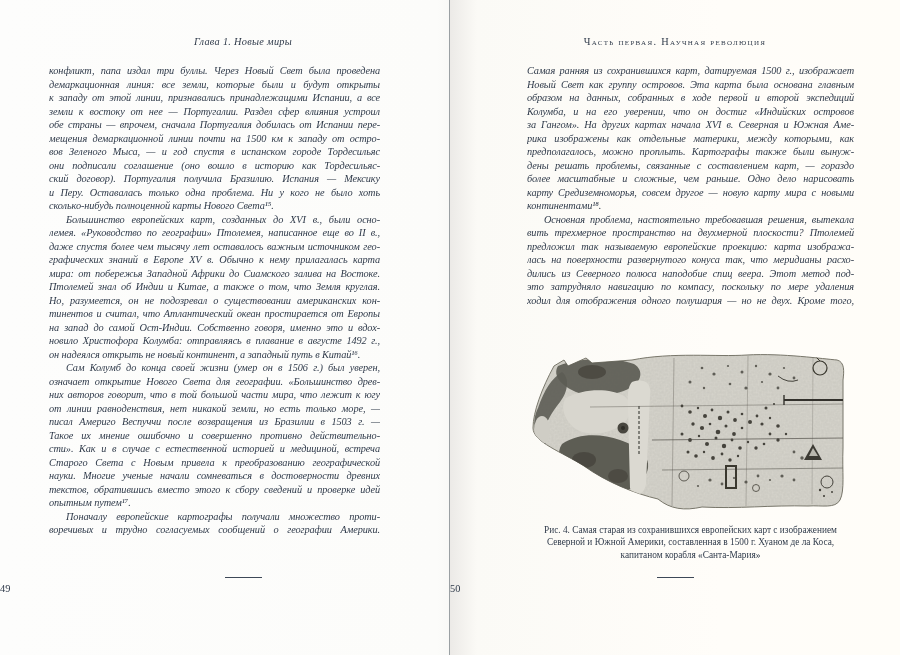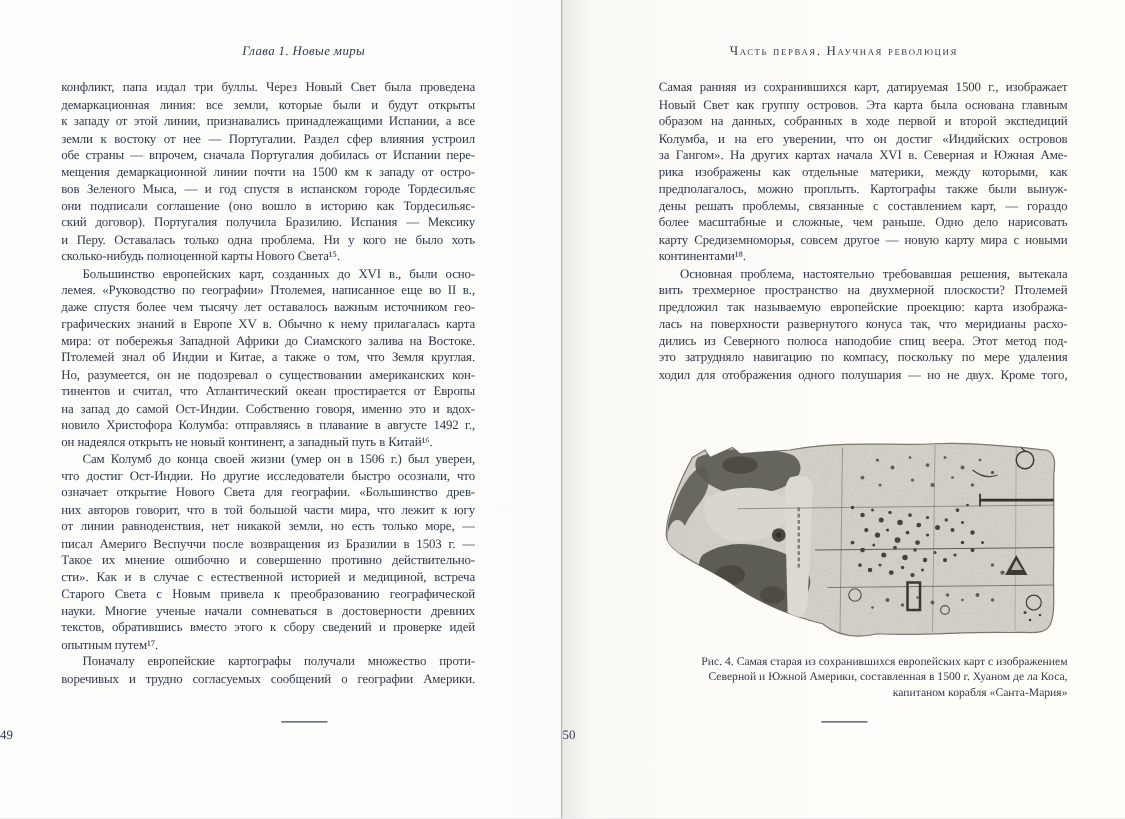--- a/index.html
+++ b/index.html
@@ -17,7 +17,7 @@
   .running-head{position:absolute;top:36px;left:0;width:100%;text-align:center;font-size:10.3px;line-height:12px;}
   .running-head.italic{font-style:italic;letter-spacing:.3px;}
   .running-head.smallcaps{font-variant:small-caps;letter-spacing:1.3px;}
-  .textcol{position:absolute;top:64px;font-size:10.3px;line-height:13.5px;letter-spacing:-0.1px;}
+  .textcol{position:absolute;top:64px;font-size:10.3px;line-height:13.5px;letter-spacing:-0.1px;font-style:italic;}
   .col-left{left:49px;width:331px;}
   .col-right{left:77px;width:327px;}
   .line{text-align:justify;text-align-last:justify;height:13.5px;overflow:hidden;}

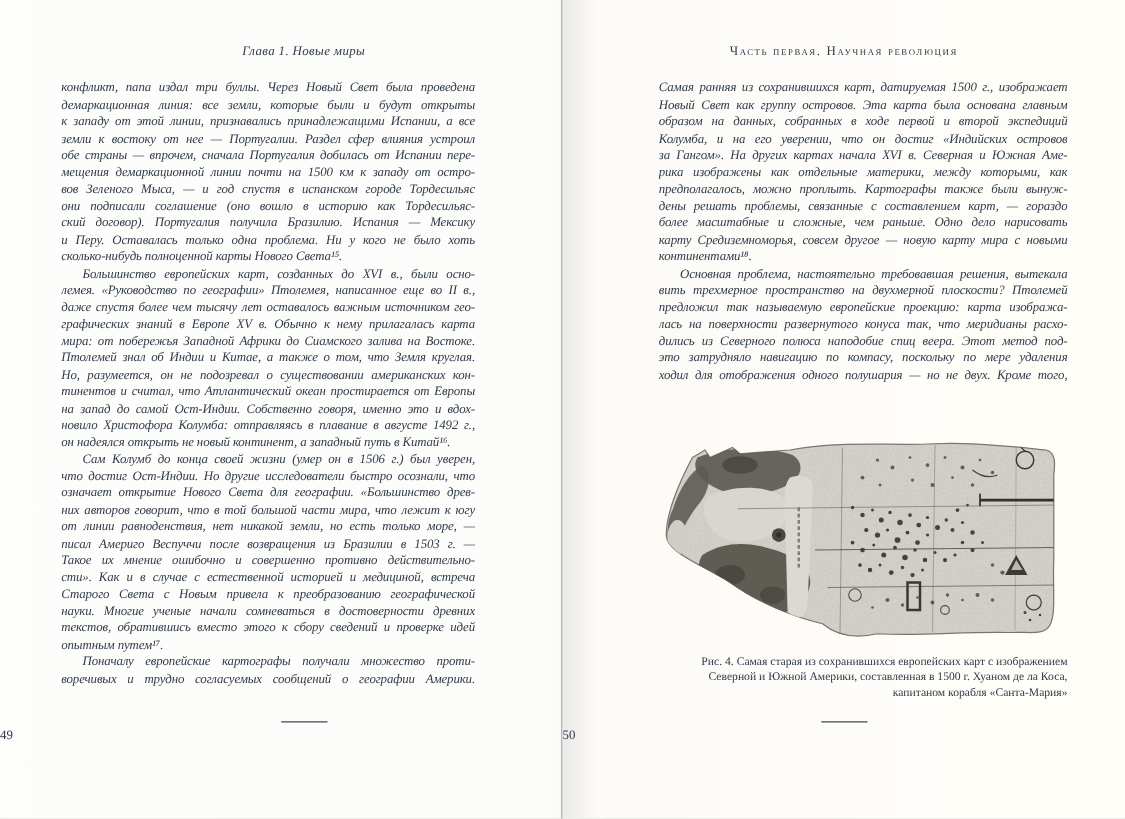--- a/index.html
+++ b/index.html
@@ -60,7 +60,6 @@
         <div class="line">новило Христофора Колумба: отправляясь в плавание в августе 1492 г.,</div>
         <div class="line rag">он надеялся открыть не новый континент, а западный путь в Китай¹⁶.</div>
         <div class="line indent">Сам Колумб до конца своей жизни (умер он в 1506 г.) был уверен,</div>
-        <div class="line">что достиг Ост-Индии. Но другие исследователи быстро осознали, что</div>
         <div class="line">означает открытие Нового Света для географии. «Большинство древ-</div>
         <div class="line">них авторов говорит, что в той большой части мира, что лежит к югу</div>
         <div class="line">от линии равноденствия, нет никакой земли, но есть только море, —</div>

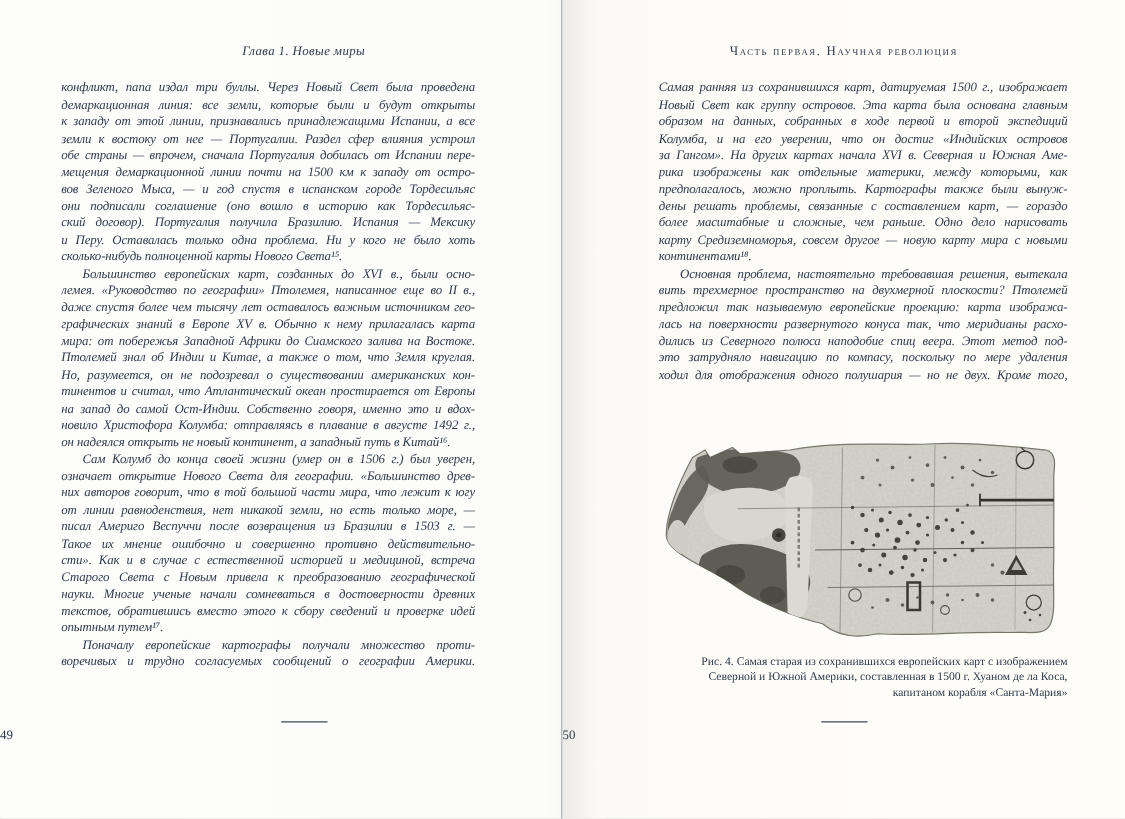--- a/index.html
+++ b/index.html
@@ -26,7 +26,7 @@
   .footer{position:absolute;top:577px;left:0;width:100%;text-align:left;font-size:10.3px;}
   .footer .rule{width:37px;border-top:1px solid #3d4857;margin:0 auto 5px auto;height:0;}
   .map-fig{position:absolute;left:82px;top:348px;width:318px;height:166px;}
-  .caption{position:absolute;left:77px;top:524px;width:327px;text-align:right;font-size:9.3px;line-height:12.4px;}
+  .caption{position:absolute;left:77px;top:524px;width:327px;text-align:center;font-size:9.3px;line-height:12.4px;}
   .caption .cap-line{display:block;}
 </style>
 </head>

